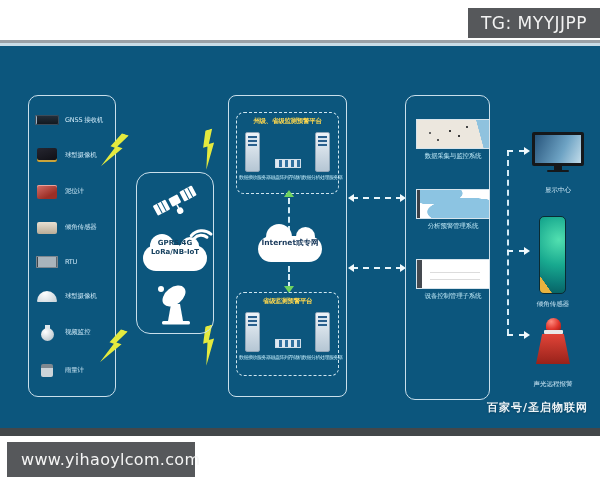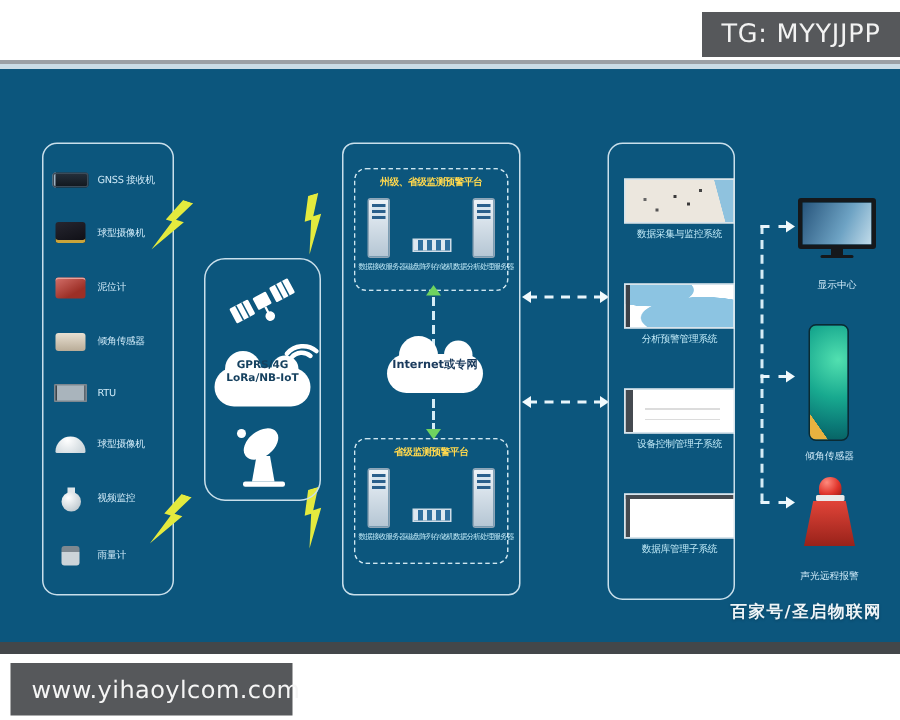--- a/index.html
+++ b/index.html
@@ -304,10 +304,6 @@
         <div class="thumb t3"></div>
         <div class="sys-label">设备控制管理子系统</div>
       </div>
-      <div class="sys-item" style="top:233px">
-        <div class="thumb t4"></div>
-        <div class="sys-label">数据库管理子系统</div>
-      </div>
     </div>
 
     <div class="dash-v" style="left:507px;top:110px;height:185px"></div>

